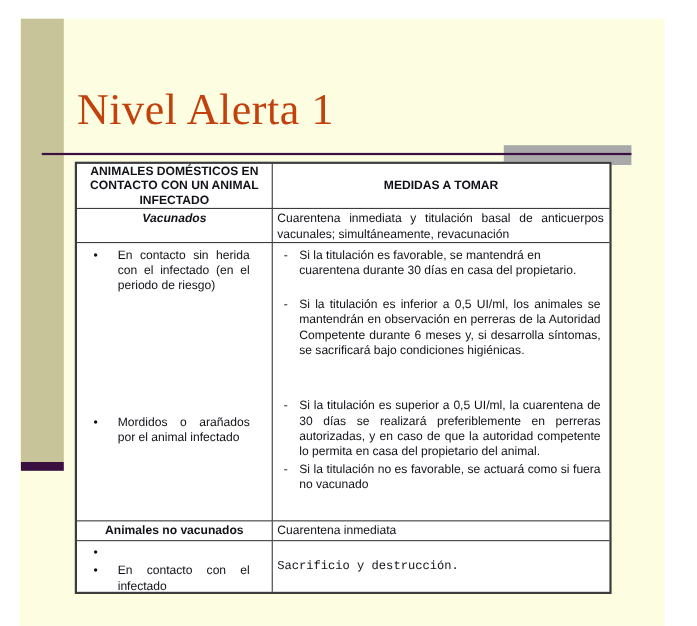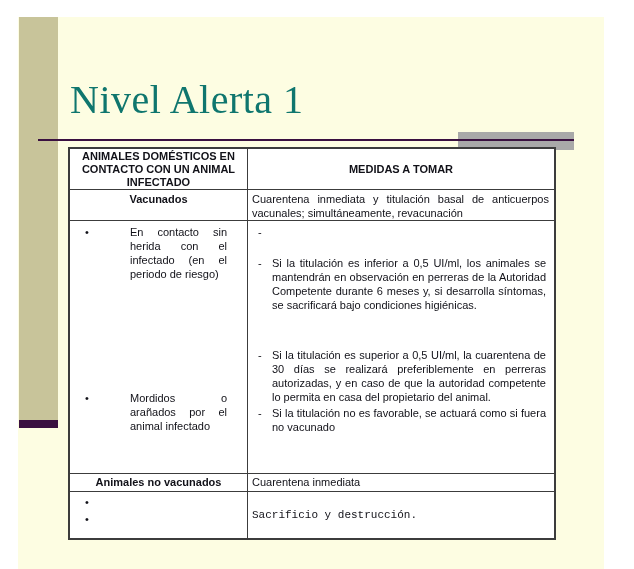--- a/index.html
+++ b/index.html
@@ -11,7 +11,7 @@
   .gray-tab{position:absolute;left:458px;top:132px;width:116px;height:18px;background:#A9A9A9;}
   .title-rule{position:absolute;left:38px;top:139px;width:536px;height:2px;background:#3A1040;}
   .title{position:absolute;left:70px;top:77px;margin:0;font-family:"Liberation Serif",serif;
-         font-weight:400;font-size:40px;line-height:46px;letter-spacing:.5px;color:#0f766e;}
+         font-weight:400;font-size:40px;line-height:46px;letter-spacing:.5px;color:#c2410c;}
 
   .table{position:absolute;left:68px;top:147px;width:488px;height:393px;background:#ffffff;
          border:2px solid #3C3C3C;box-sizing:border-box;display:grid;

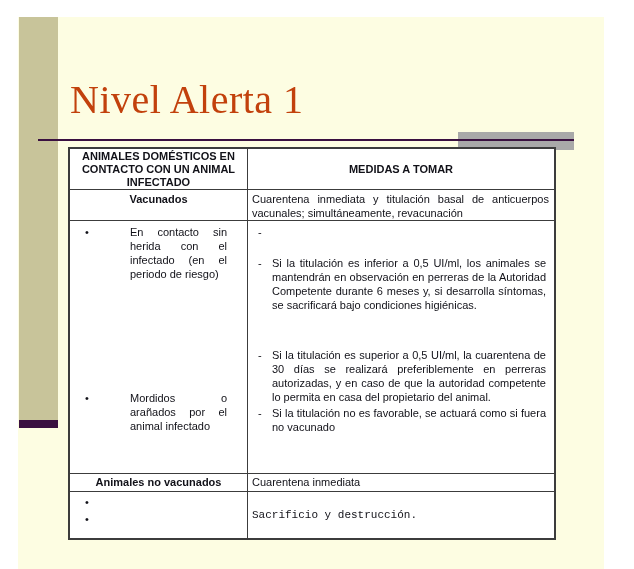--- a/index.html
+++ b/index.html
@@ -22,7 +22,7 @@
   .bB{border-bottom:1px solid #3C3C3C;}
   .hdr{font-weight:bold;display:flex;align-items:center;justify-content:center;
        text-align:center;line-height:13px;padding:0 6px;}
-  .bold-center{font-weight:bold;text-align:center;padding-top:2px;}
+  .bold-center{font-weight:bold;text-align:center;padding-top:2px;font-style:italic;}
   .bold-center-tight{font-weight:bold;text-align:center;padding-top:1px;line-height:15px;}
   .measure-text{padding:2px 5px 0 4px;text-align:justify;}
   .plain-text{padding:1px 5px 0 4px;line-height:15px;}

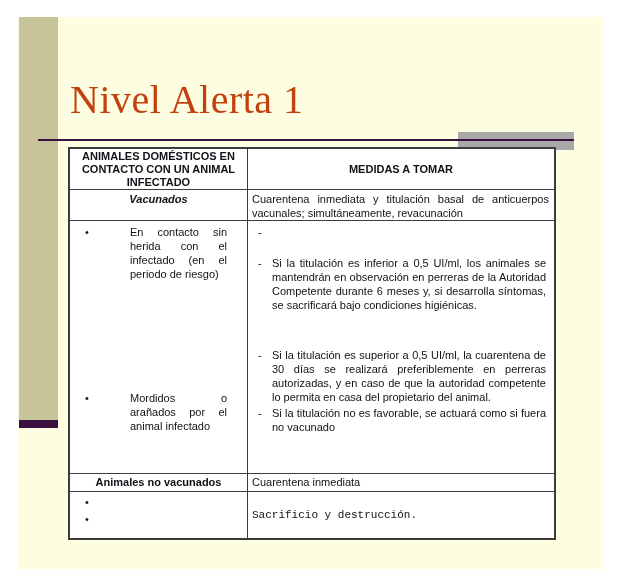--- a/index.html
+++ b/index.html
@@ -30,7 +30,7 @@
   .bullets-sm{padding-top:3px;}
   .bullet{display:flex;padding-left:15px;padding-right:20px;}
   .bullet .mark{flex:0 0 22px;}
-  .bullet .btxt{flex:1;text-align:justify;margin-left:23px;}
+  .bullet .btxt{flex:1;text-align:justify;}
   .dashes{padding-top:4px;}
   .dash{display:flex;padding-left:10px;padding-right:8px;}
   .dash .mark{flex:0 0 14px;}

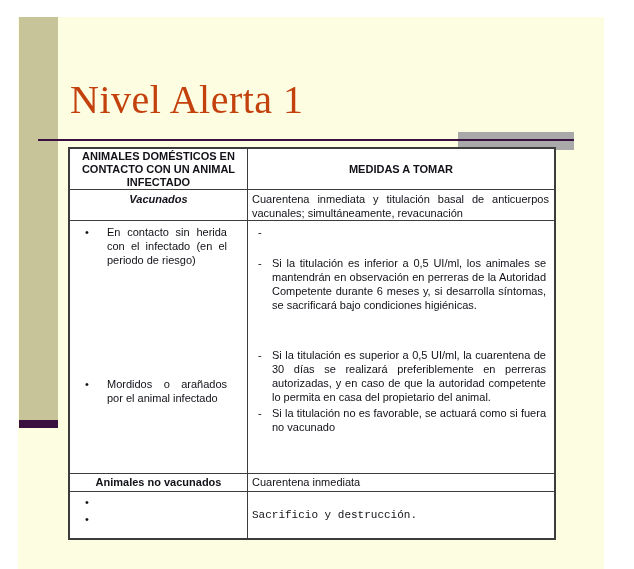--- a/index.html
+++ b/index.html
@@ -72,6 +72,7 @@
     <div class="td bB dashes">
       <div class="dash">
         <span class="mark">-</span>
+        <span class="dtxt">Si la titulación es favorable, se mantendrá en cuarentena durante 30 días en casa del propietario.</span>
       </div>
       <div class="dash mt17">
         <span class="mark">-</span>

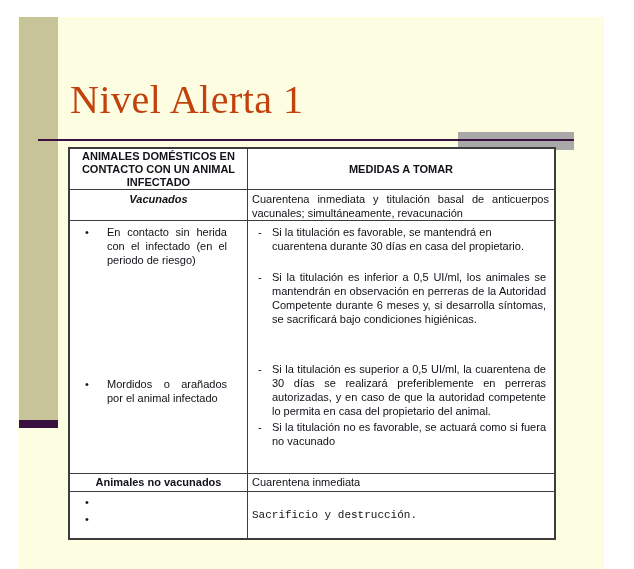--- a/index.html
+++ b/index.html
@@ -97,6 +97,7 @@
       </div>
       <div class="bullet mt3">
         <span class="mark">•</span>
+        <span class="btxt">En contacto con el infectado</span>
       </div>
     </div>
     <div class="td vcenter">Sacrificio y destrucción.</div>

